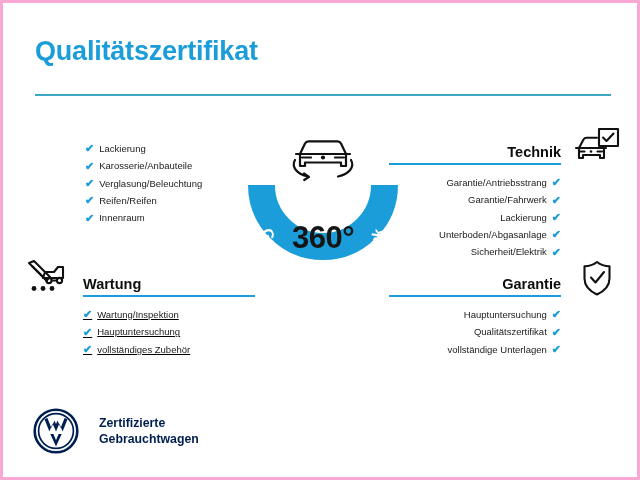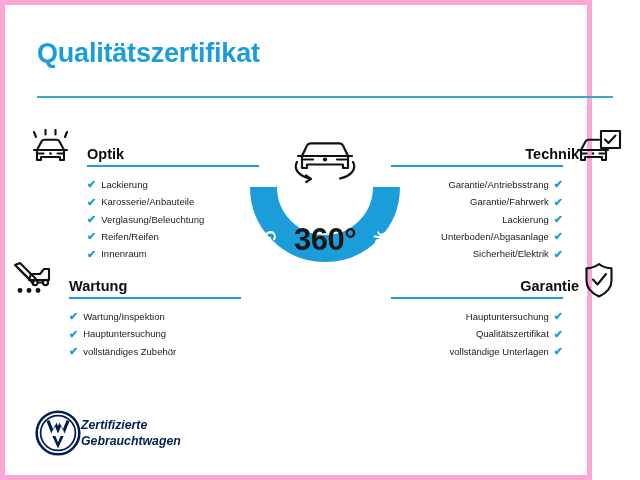--- a/index.html
+++ b/index.html
@@ -11,9 +11,9 @@
   }
   #page {
     position: relative;
-    width: 592px; height: 480px;
+    width: 640px; height: 480px;
     background: #ffffff;
-    border: 5px solid #f9a8d4;
+    border: 3px solid #f9a8d4;
   }
 
   

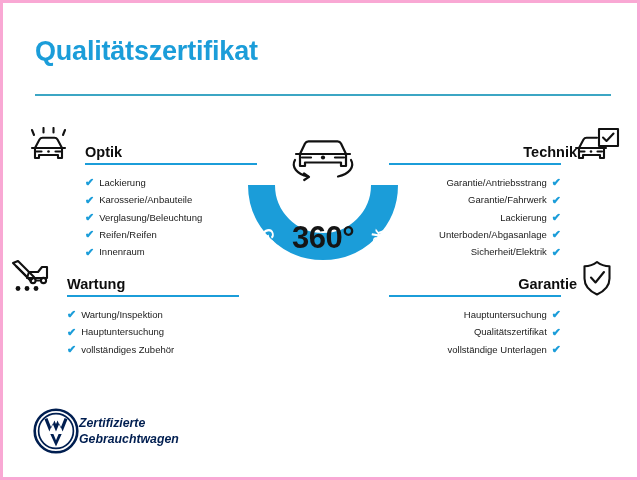--- a/index.html
+++ b/index.html
@@ -147,24 +147,6 @@
   <div class="top-rule"></div>
 
   <div class="section left sec-optik">
-    <div class="sec-head">
-      <div class="sec-icon">
-        <svg viewBox="0 0 48 40" fill="none" stroke="#111" stroke-width="2.1" stroke-linecap="round">
-          <path d="M9 8 L7 3"></path>
-          <path d="M18.5 5.5 L18.5 1"></path>
-          <path d="M28.5 5.5 L28.5 1"></path>
-          <path d="M38 8 L40 3"></path>
-          <path d="M10 21 L14.5 12.5 C15.2 11.3 16.3 10.8 17.6 10.8 L29.4 10.8 C30.7 10.8 31.8 11.3 32.5 12.5 L37 21"></path>
-          <path d="M7 21 L40 21"></path>
-          <path d="M10 21 L10 31 L14 31 L14 28 L33 28 L33 31 L37 31 L37 21 Z" stroke-linejoin="round"></path>
-          <circle cx="23.5" cy="24.5" r="1.3" fill="#111" stroke="none"></circle>
-          <path d="M11.5 24.5 L16.5 24.5"></path>
-          <path d="M30.5 24.5 L35.5 24.5"></path>
-        </svg>
-      </div>
-      <div class="sec-title">Optik</div>
-      <div class="sec-rule"></div>
-    </div>
     <ul class="items">
       <li class="item">
         <span class="check">✔</span>

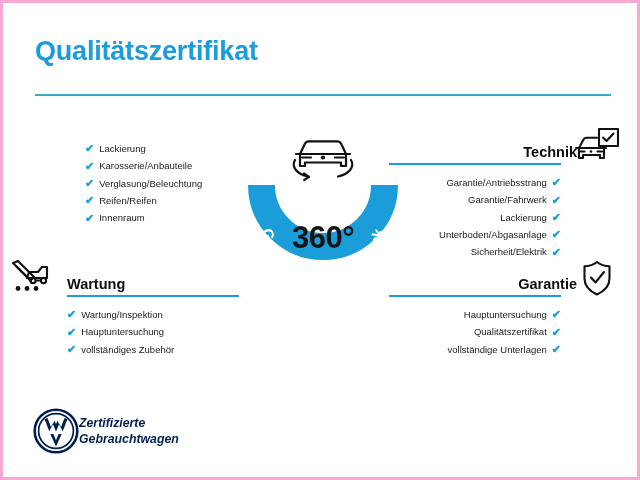--- a/index.html
+++ b/index.html
@@ -53,7 +53,7 @@
     white-space: nowrap;
   }
   .left .sec-title  { left: 60px; }
-  .right .sec-title { right: 44px; }
+  .right .sec-title { right: 60px; }
 
   .sec-rule {
     position: absolute;

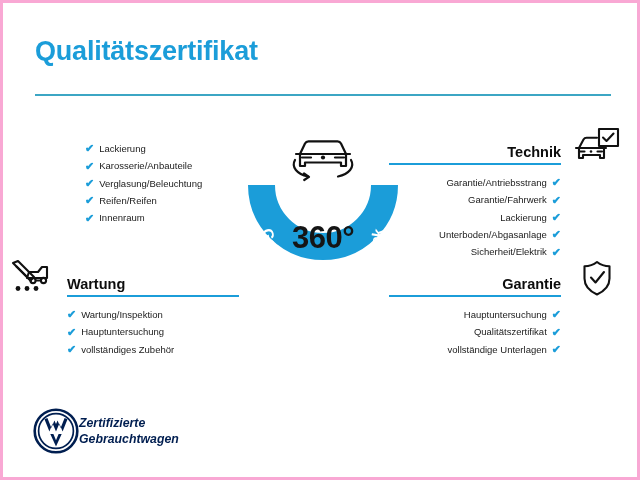--- a/index.html
+++ b/index.html
@@ -36,7 +36,7 @@
   
   .section { position: absolute; }
   .sec-optik   { left: 22px;  top: 130px; width: 232px; }
-  .sec-wartung { left: 4px;  top: 262px; width: 232px; }
+  .sec-wartung { left: 20px;  top: 262px; width: 232px; text-decoration: underline; }
   .sec-technik { left: 386px; top: 130px; width: 232px; }
   .sec-garantie{ left: 386px; top: 262px; width: 232px; }
 

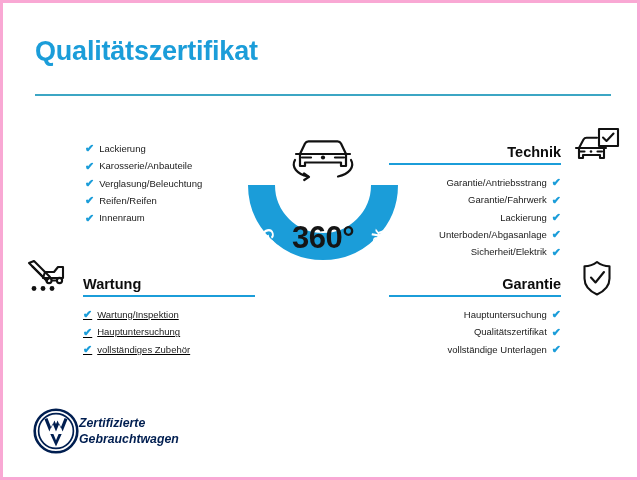--- a/index.html
+++ b/index.html
@@ -125,8 +125,7 @@
     left: 30px; top: 405px;
     display: flex;
     align-items: center;
-    gap: 0;
-    font-style: italic;
+    gap: 20px;
   }
   .vw-logo { width: 46px; height: 46px; }
   .vw-logo svg { display: block; }

